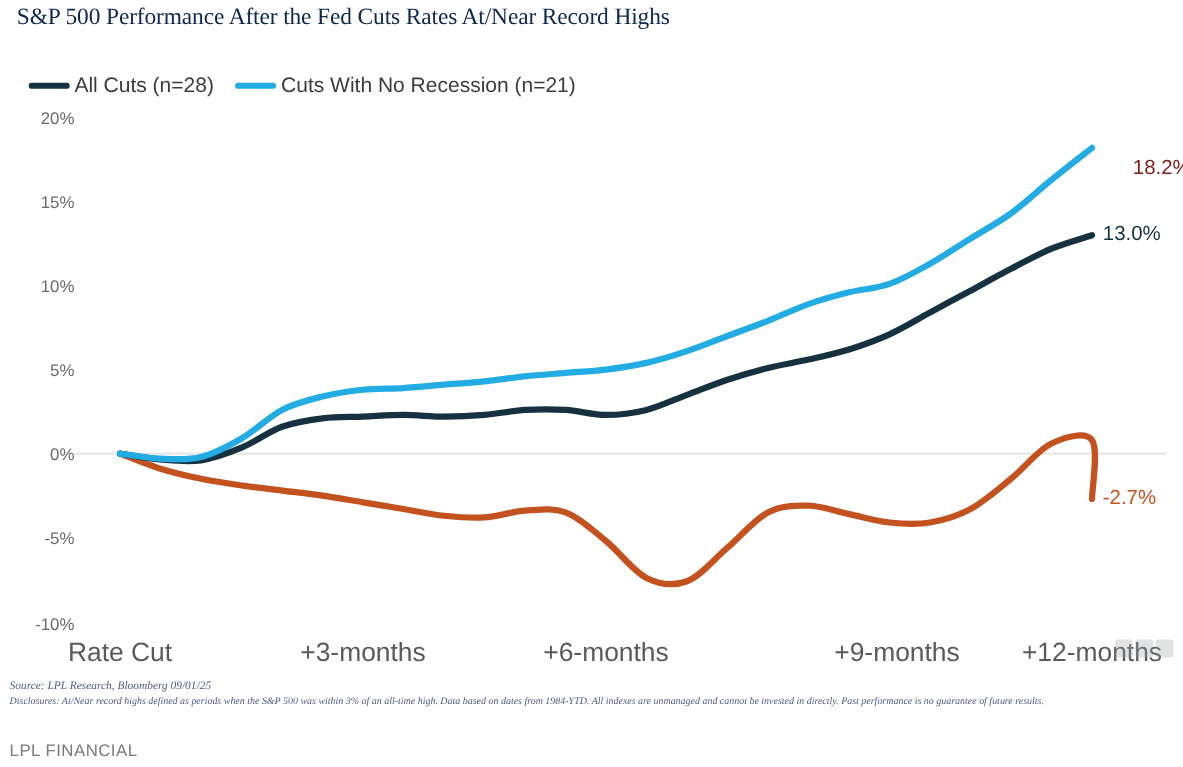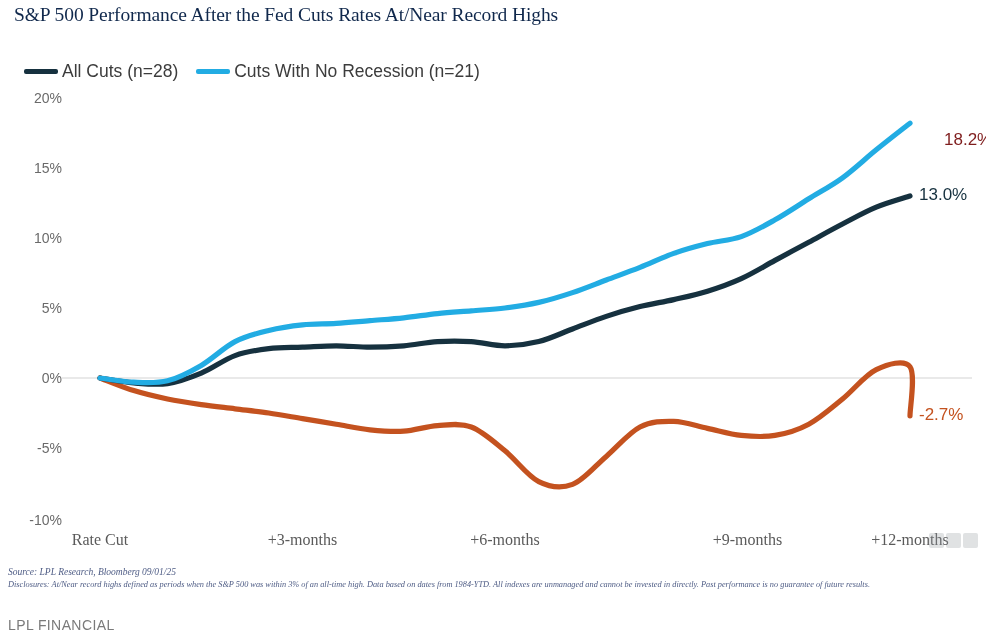--- a/index.html
+++ b/index.html
@@ -45,8 +45,8 @@
     position:absolute;left:0;top:531px;width:986px;height:30px;
   }
   .xtick{
-    position:absolute;font-size:16px;color:#5a5a5a;
-    font-family:Liberation Serif, serif;
+    position:absolute;font-size:22px;color:#5a5a5a;
+    font-family:Liberation Sans, sans-serif;
     transform:translateX(-50%);
     white-space:nowrap;
   }

